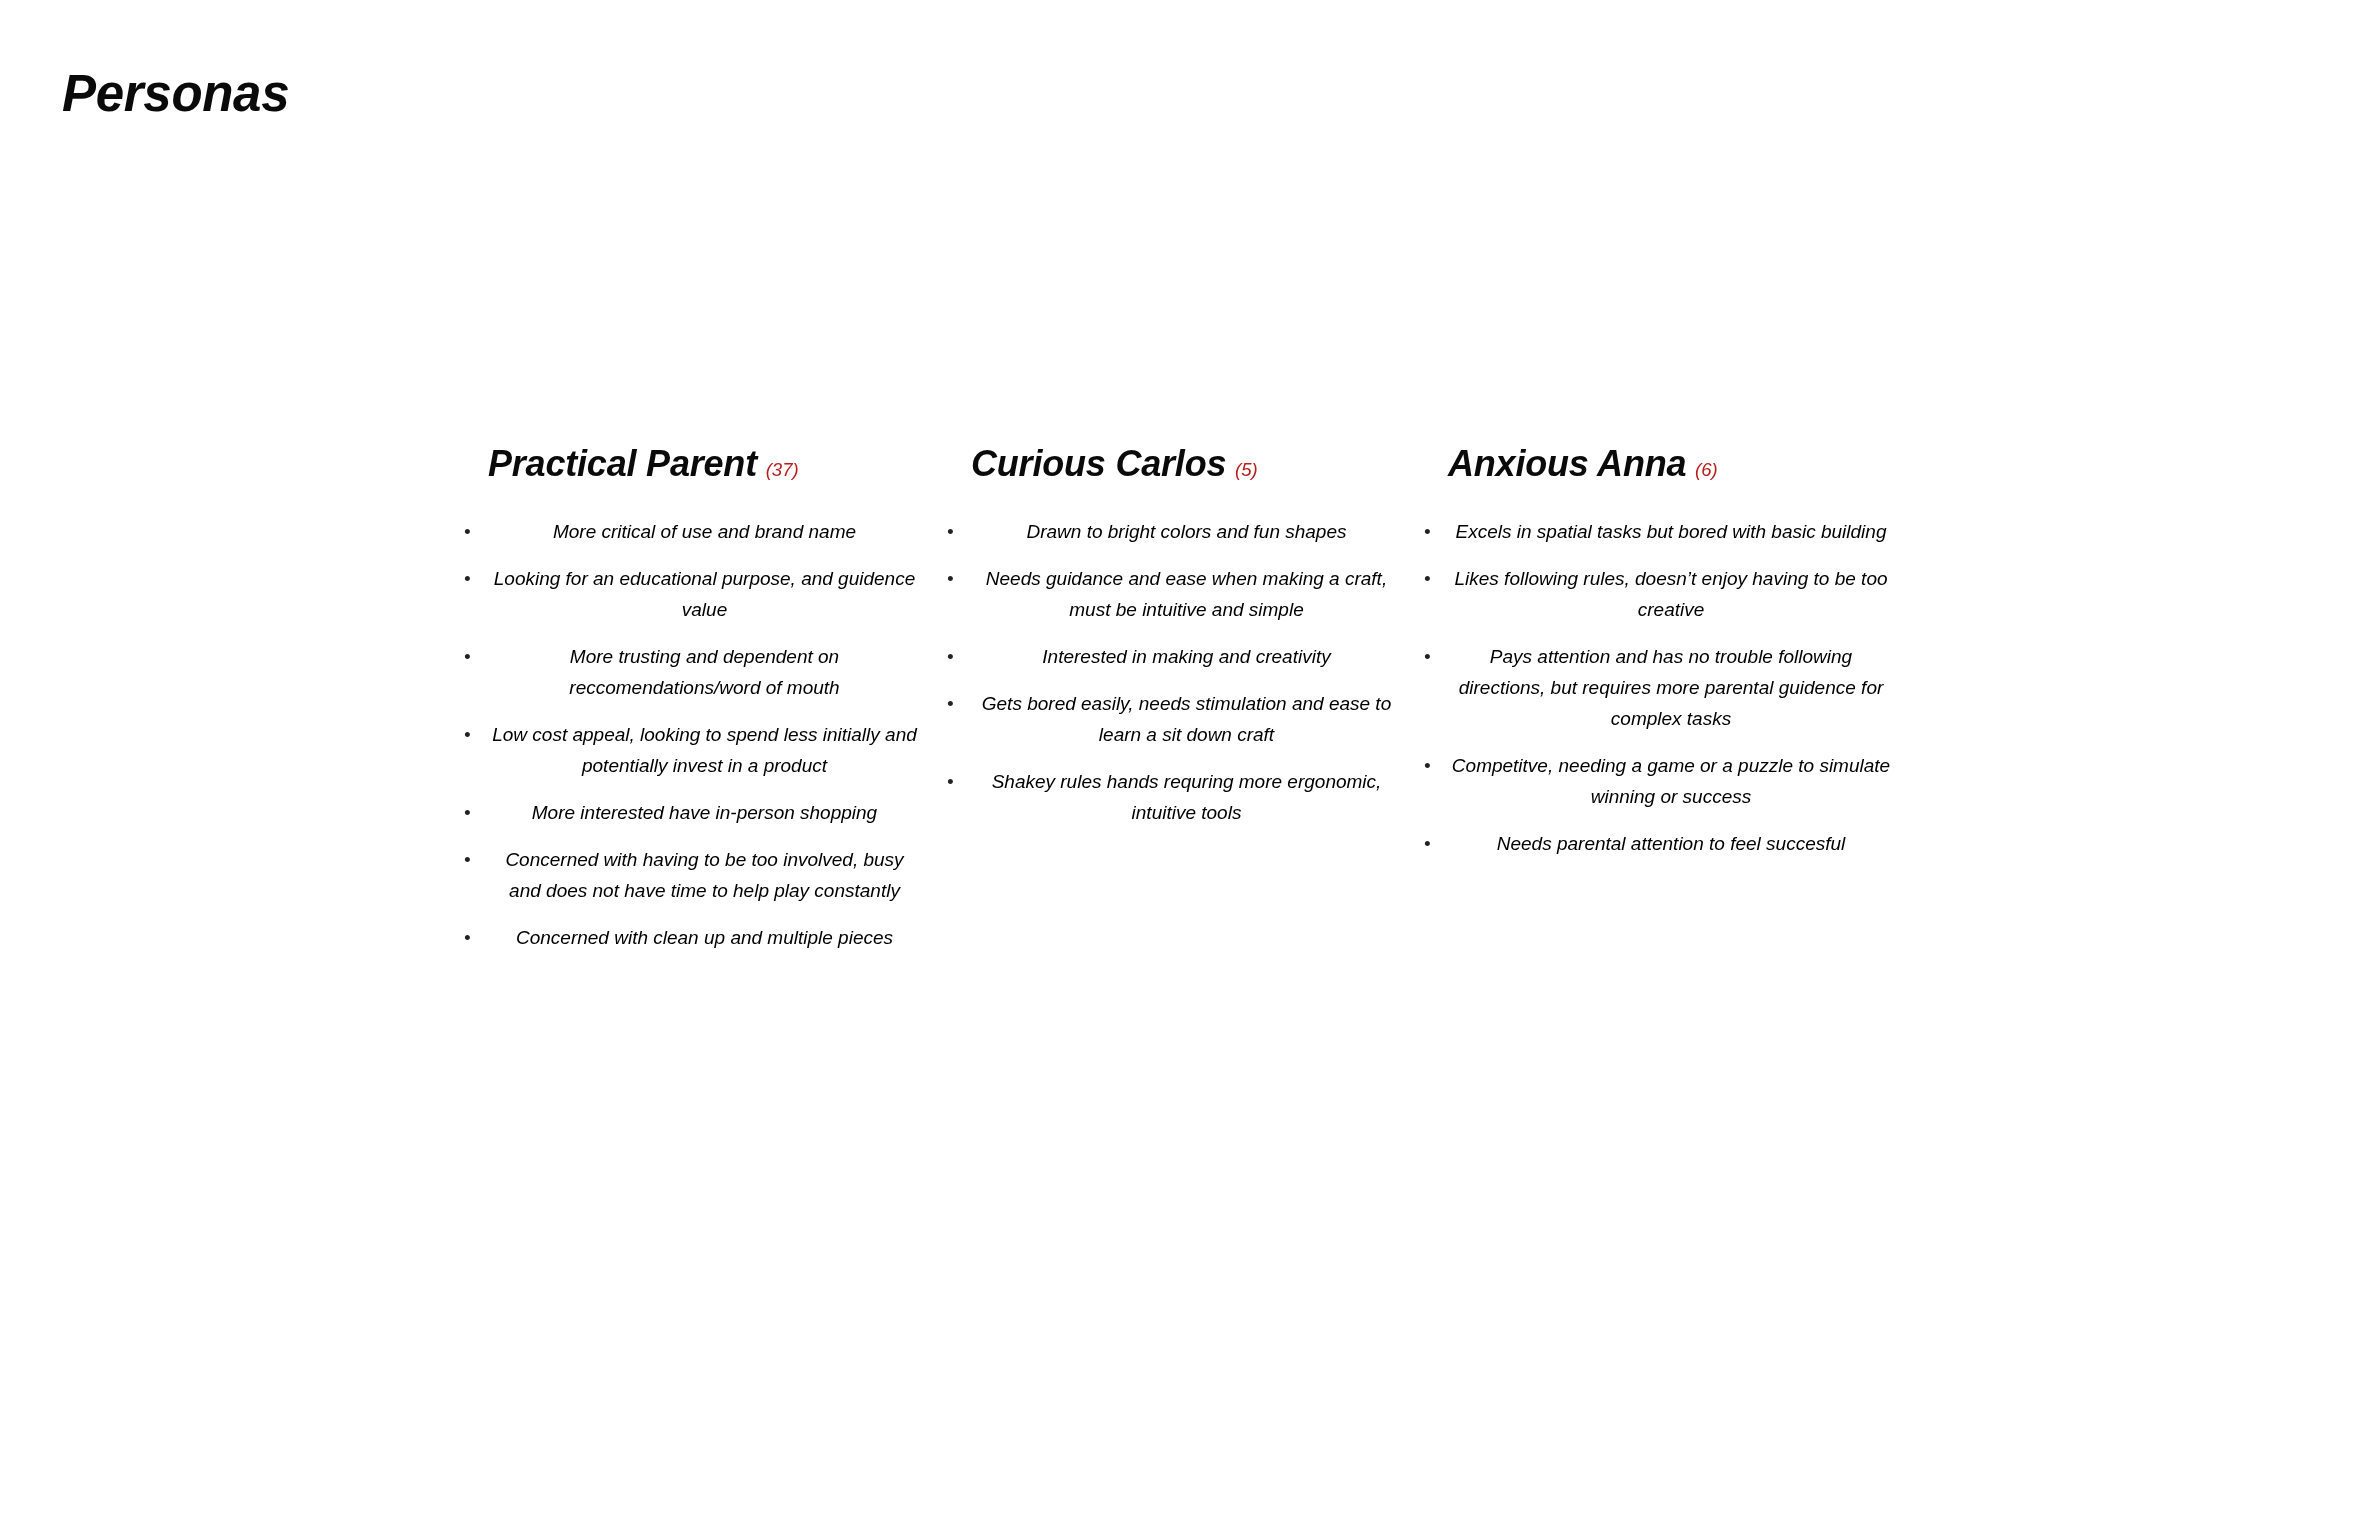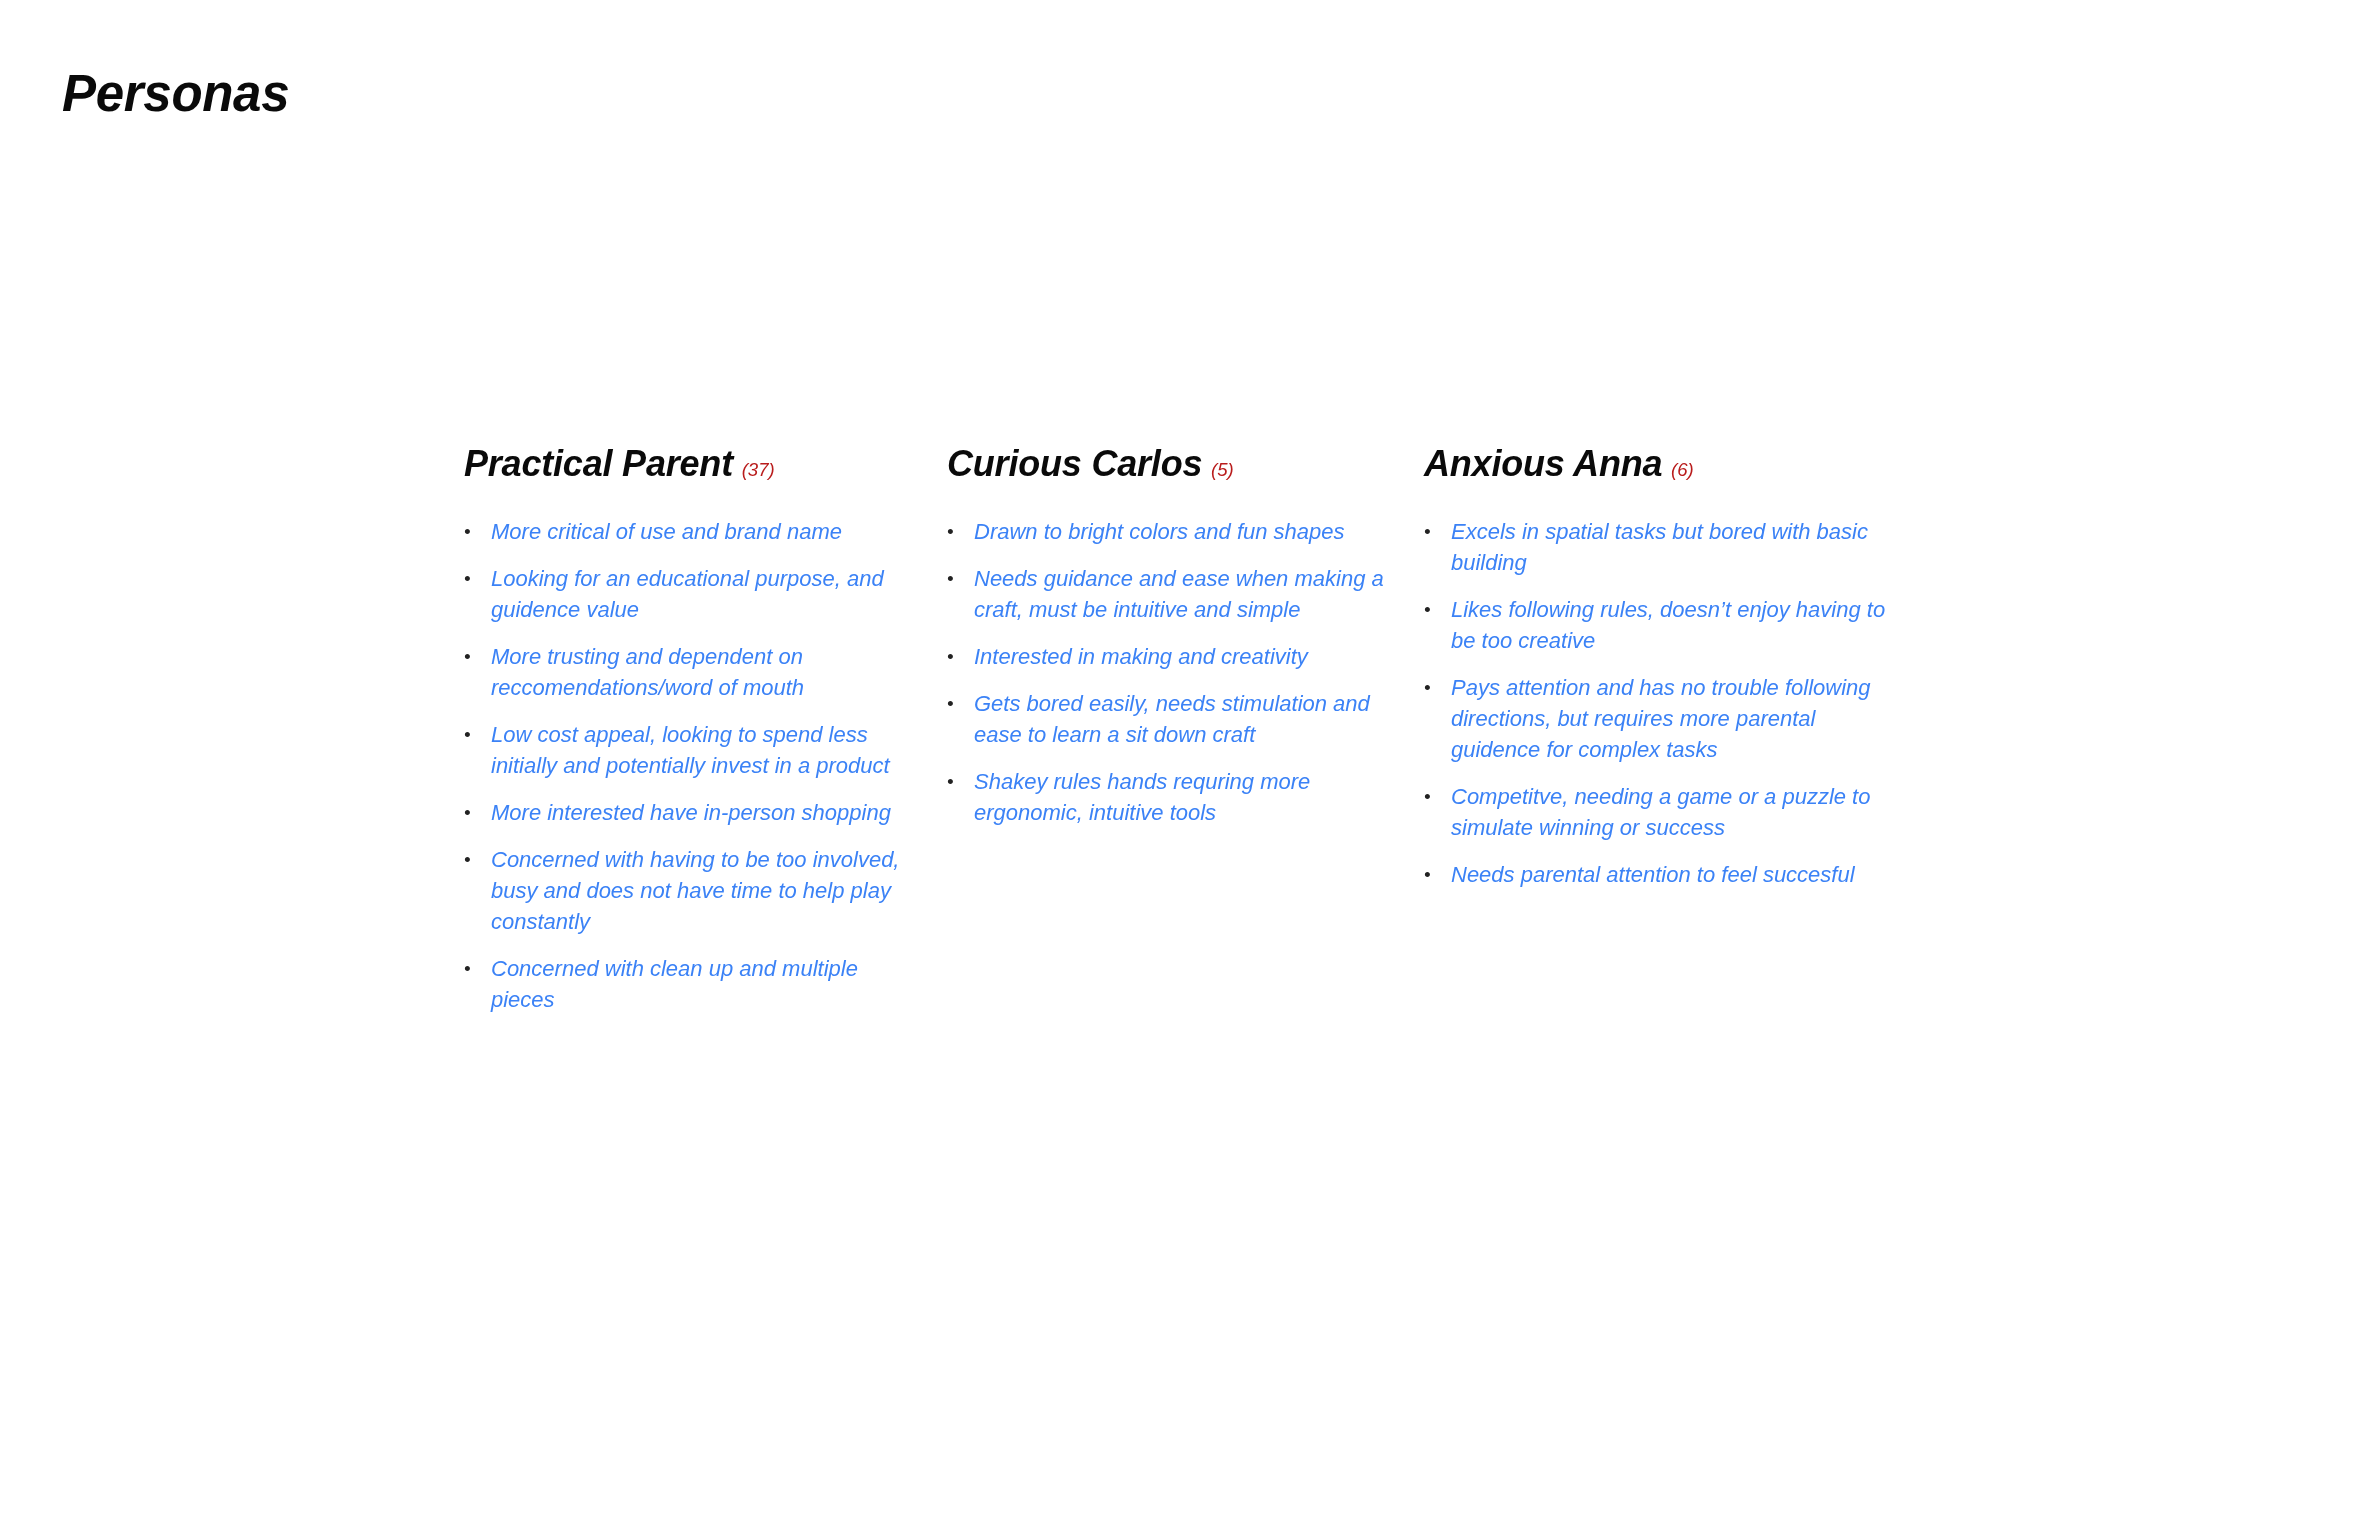--- a/index.html
+++ b/index.html
@@ -53,6 +53,7 @@
     align-items: baseline;
     margin-bottom: 33px;
     white-space: nowrap;
+    margin-left: 24px;
   }
   .persona-name {
     font-size: 36px;

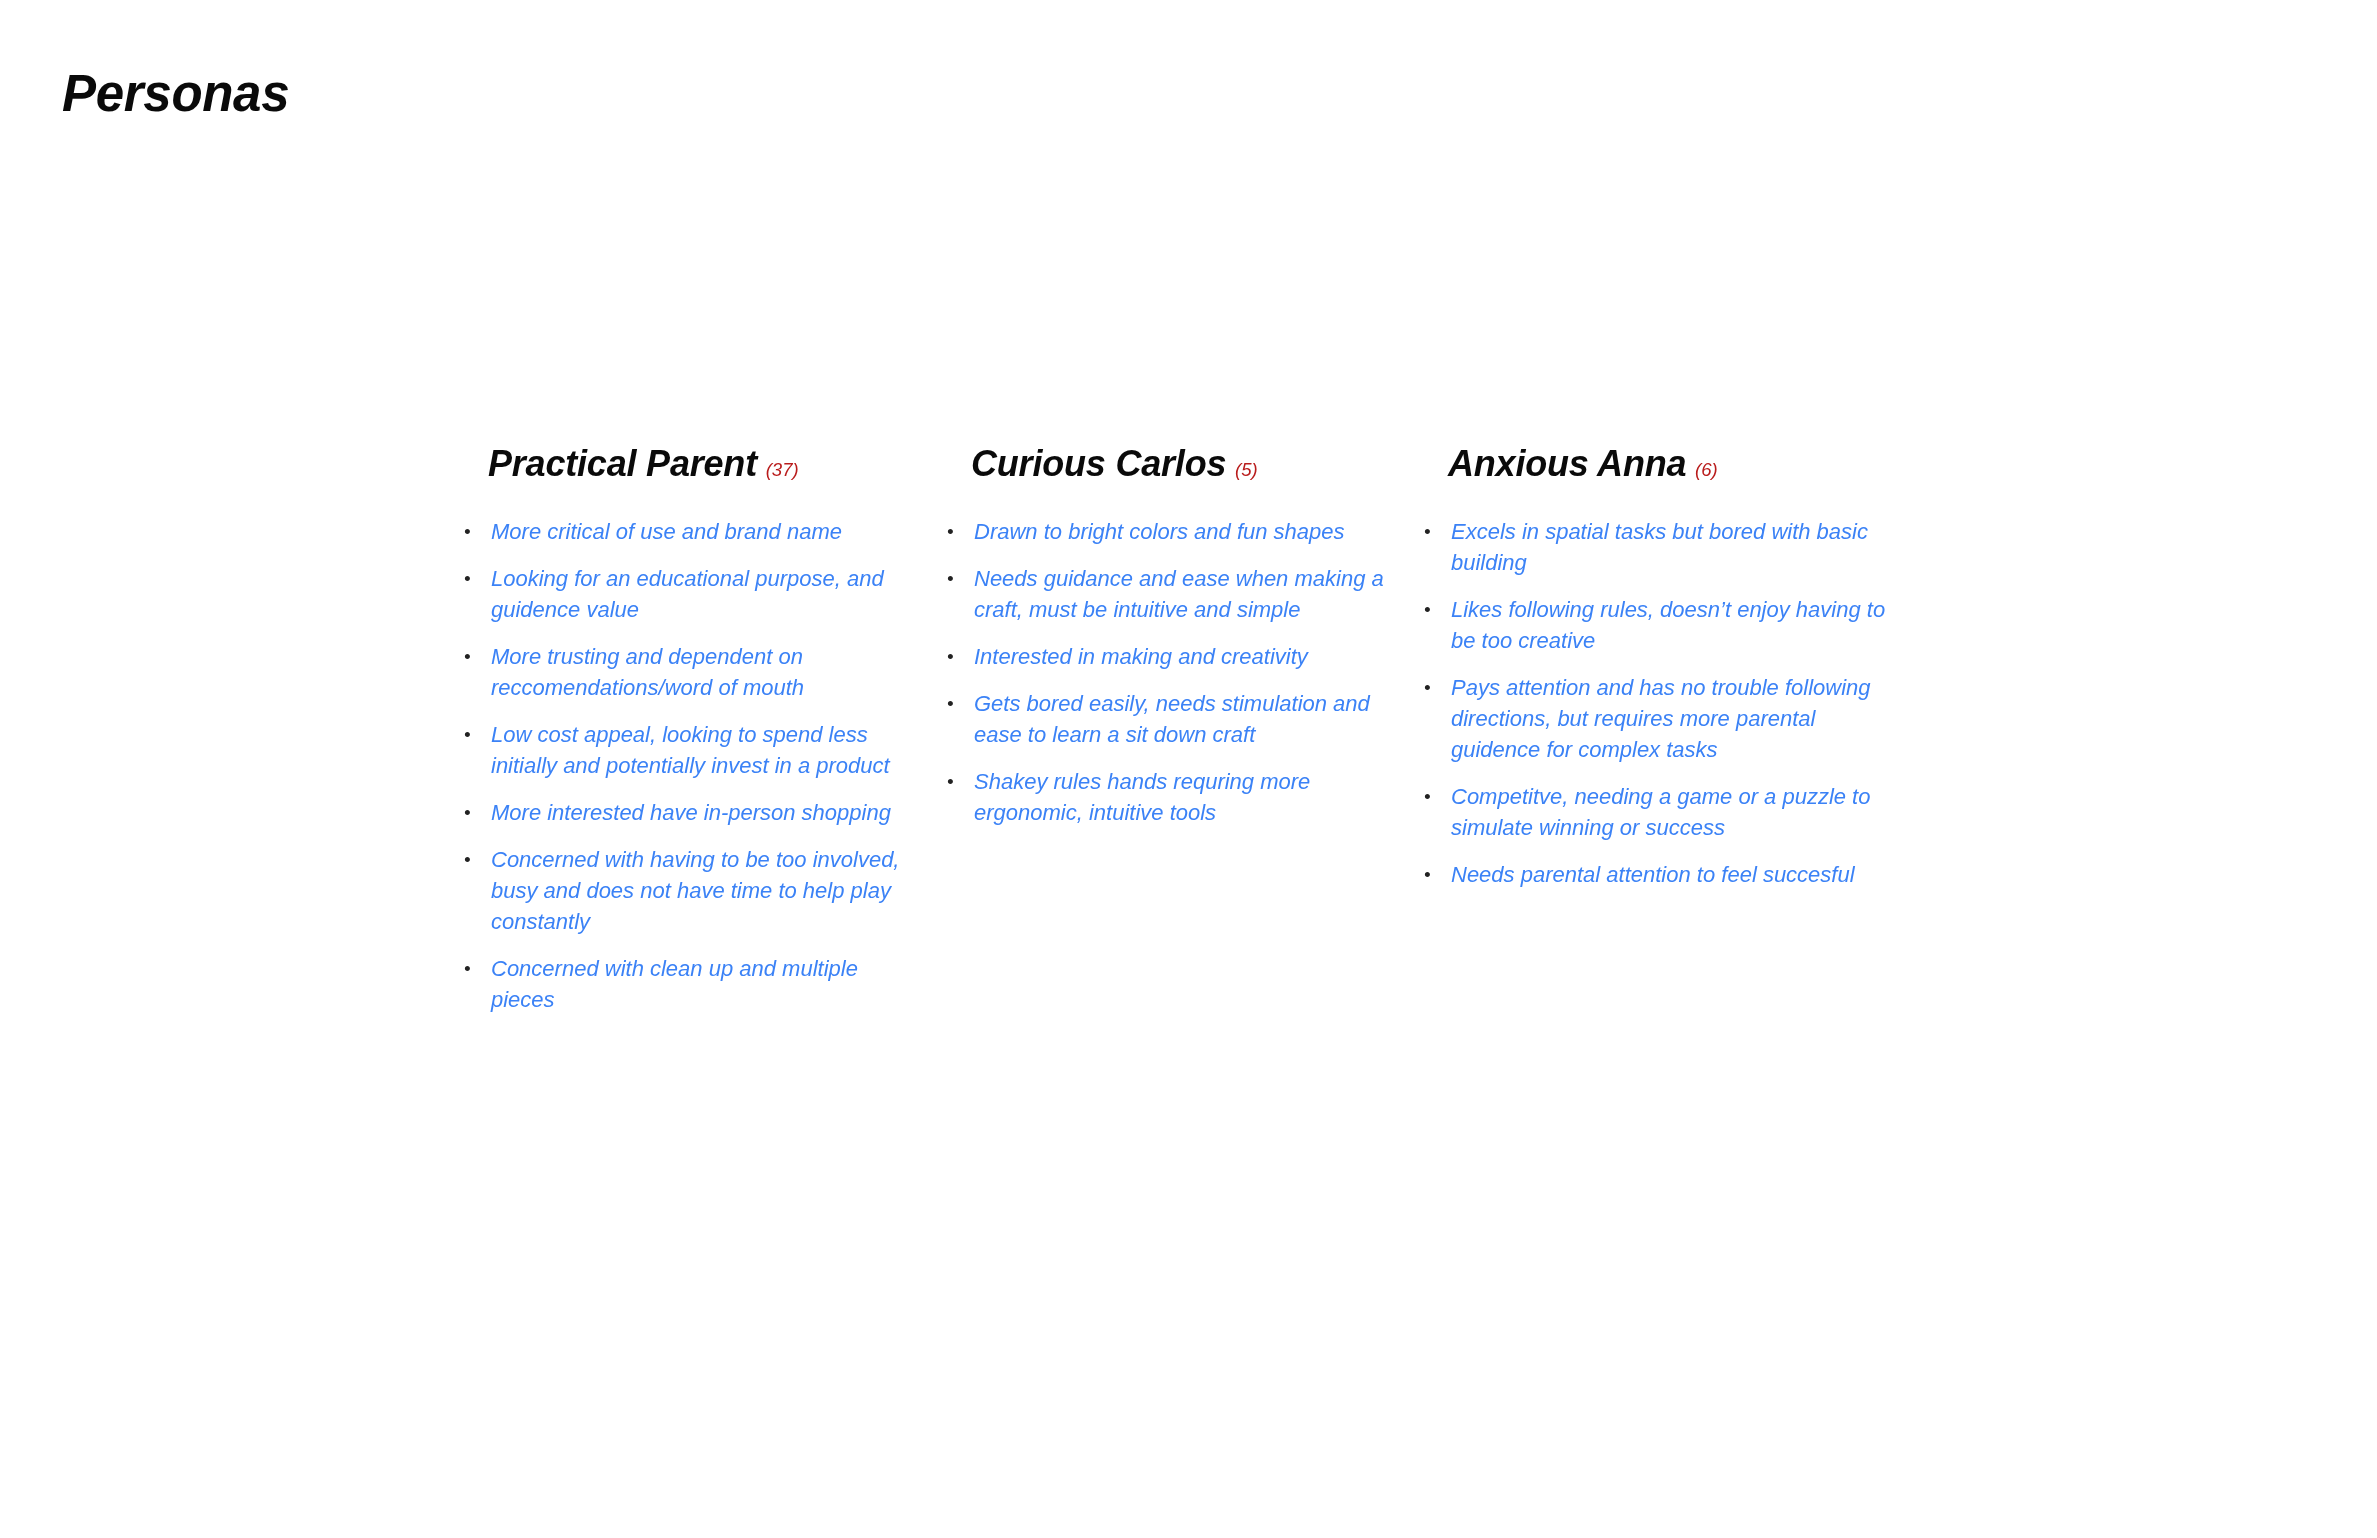--- a/index.html
+++ b/index.html
@@ -89,10 +89,11 @@
     text-align: left;
   }
   .bullet-text {
-    font-size: 22px;
+    font-size: 19px;
     line-height: 31px;
-    color: #3b82f6;
+    color: #000000;
     flex: 1 1 auto;
+    text-align: center;
   }
   .col-0 .bullet-text { max-width: 427px; }
   .col-1 .bullet-text { max-width: 427px; }

